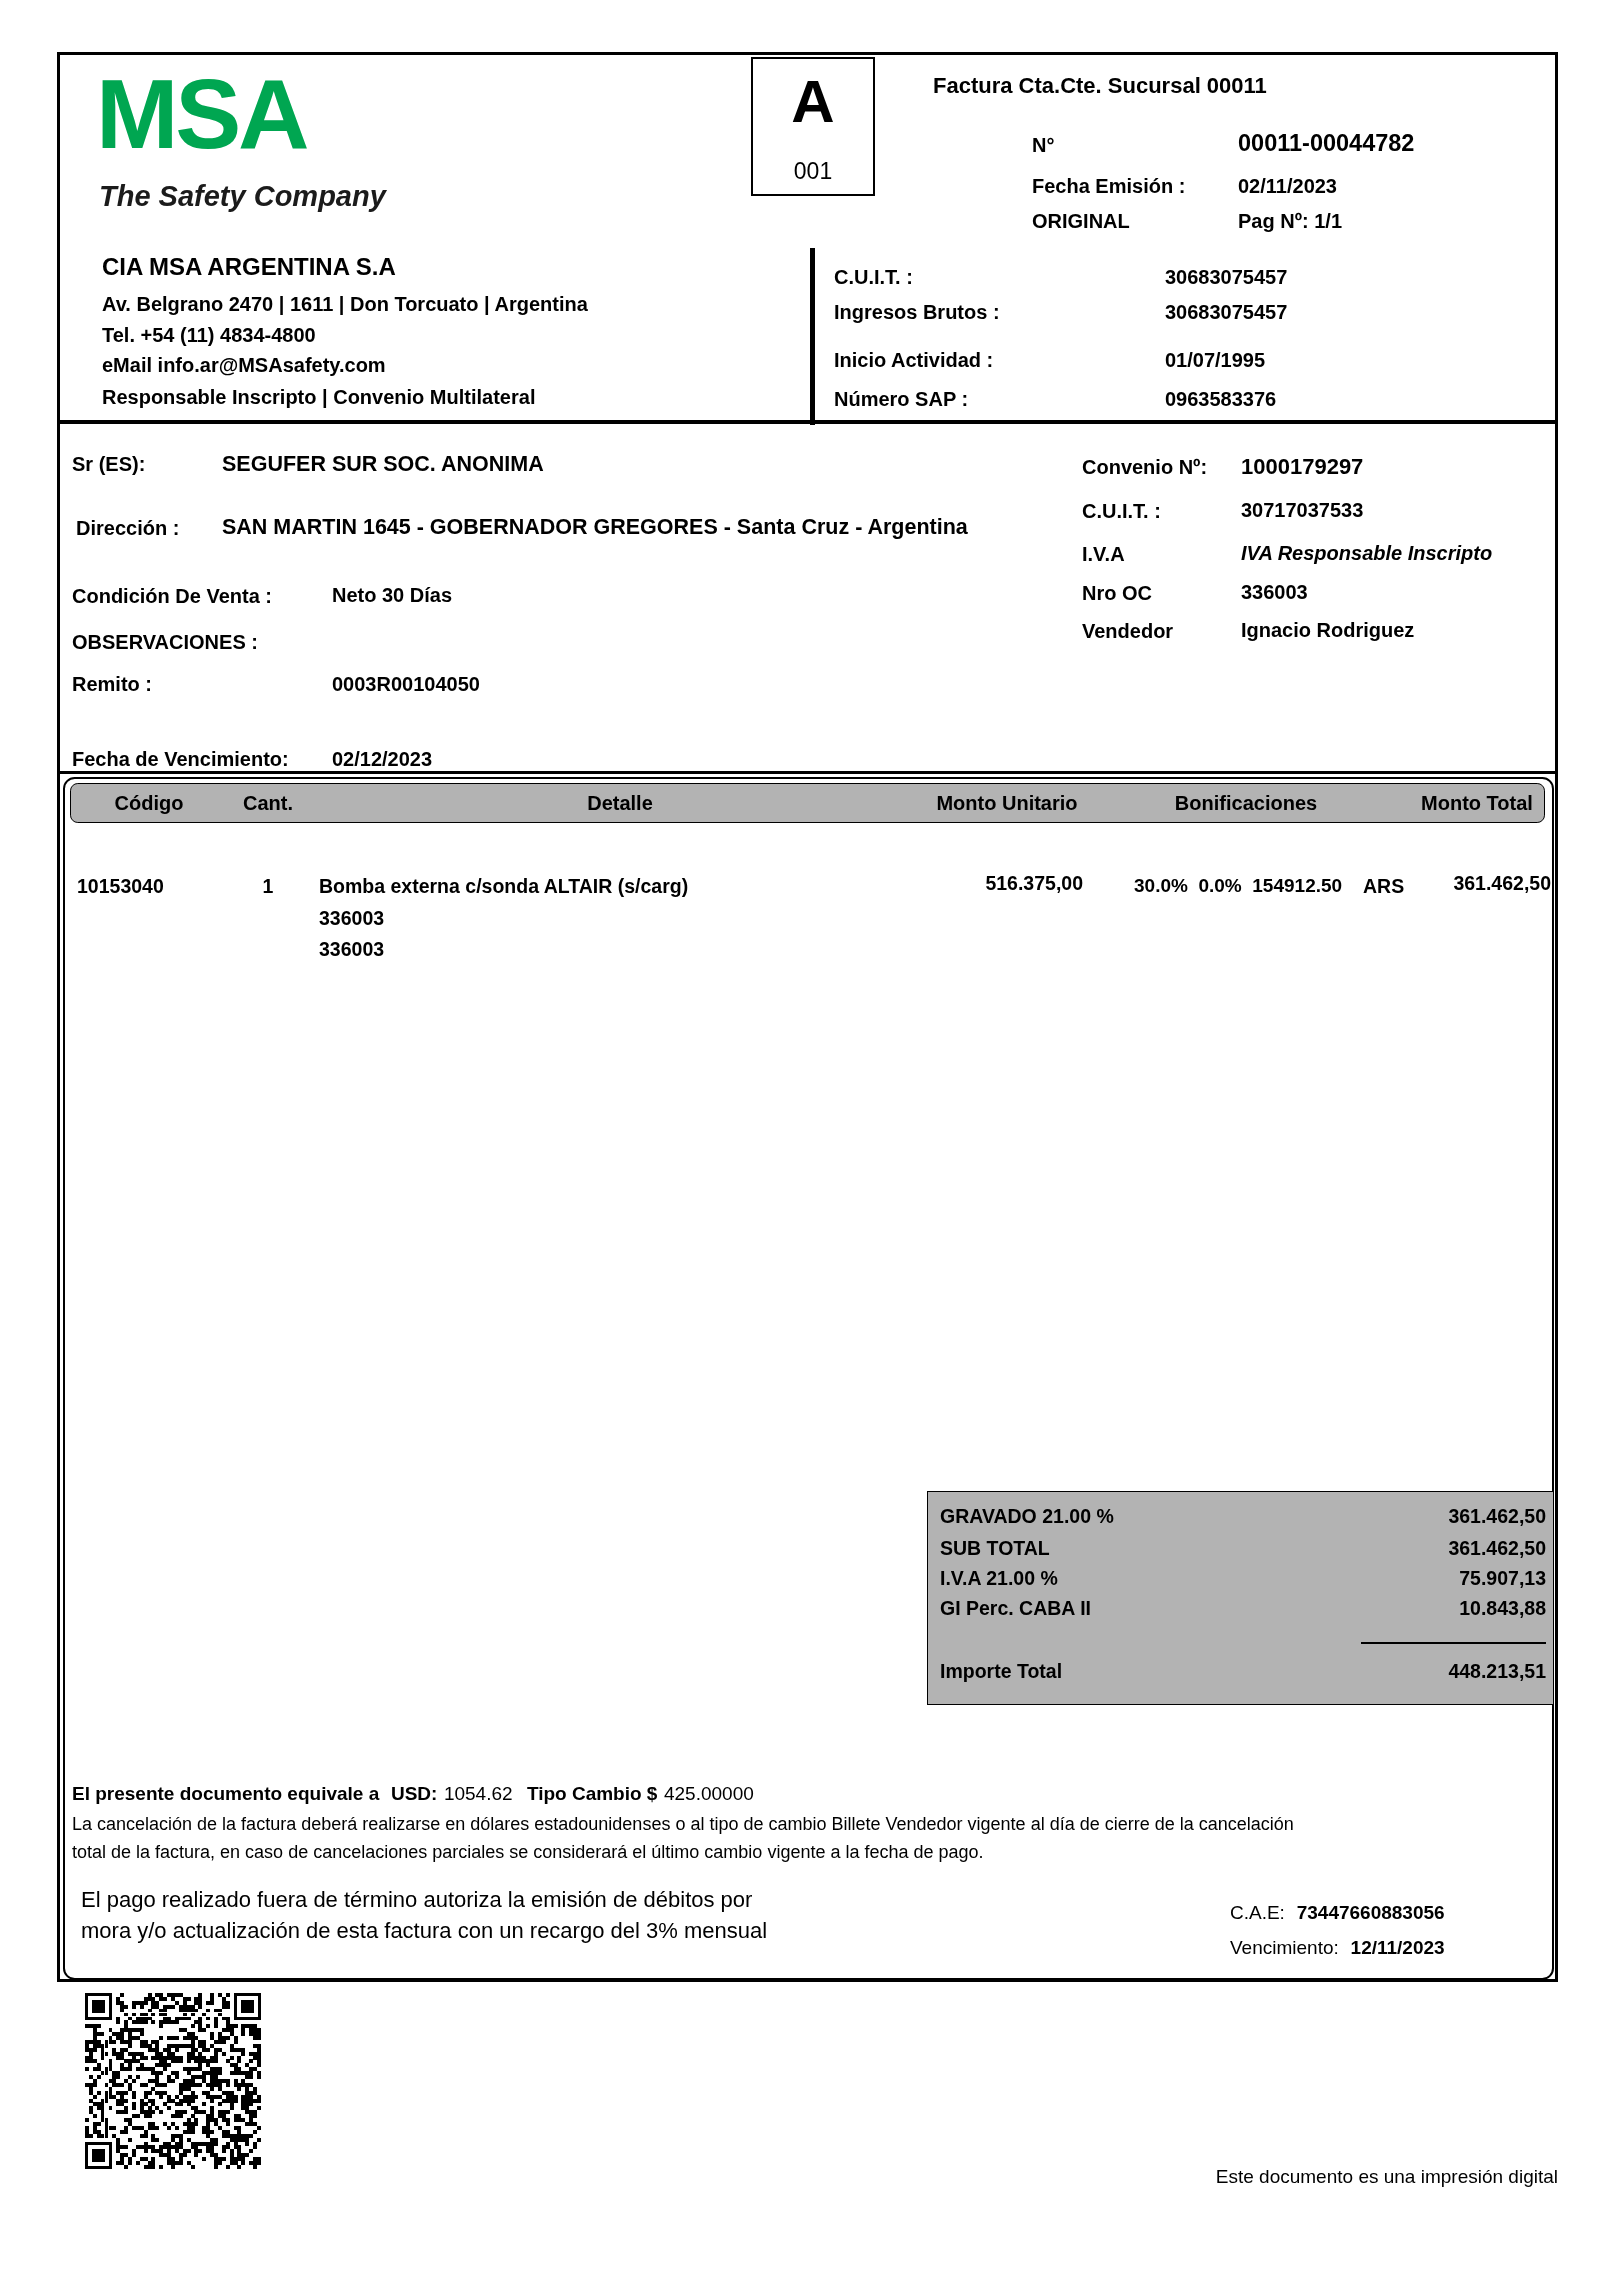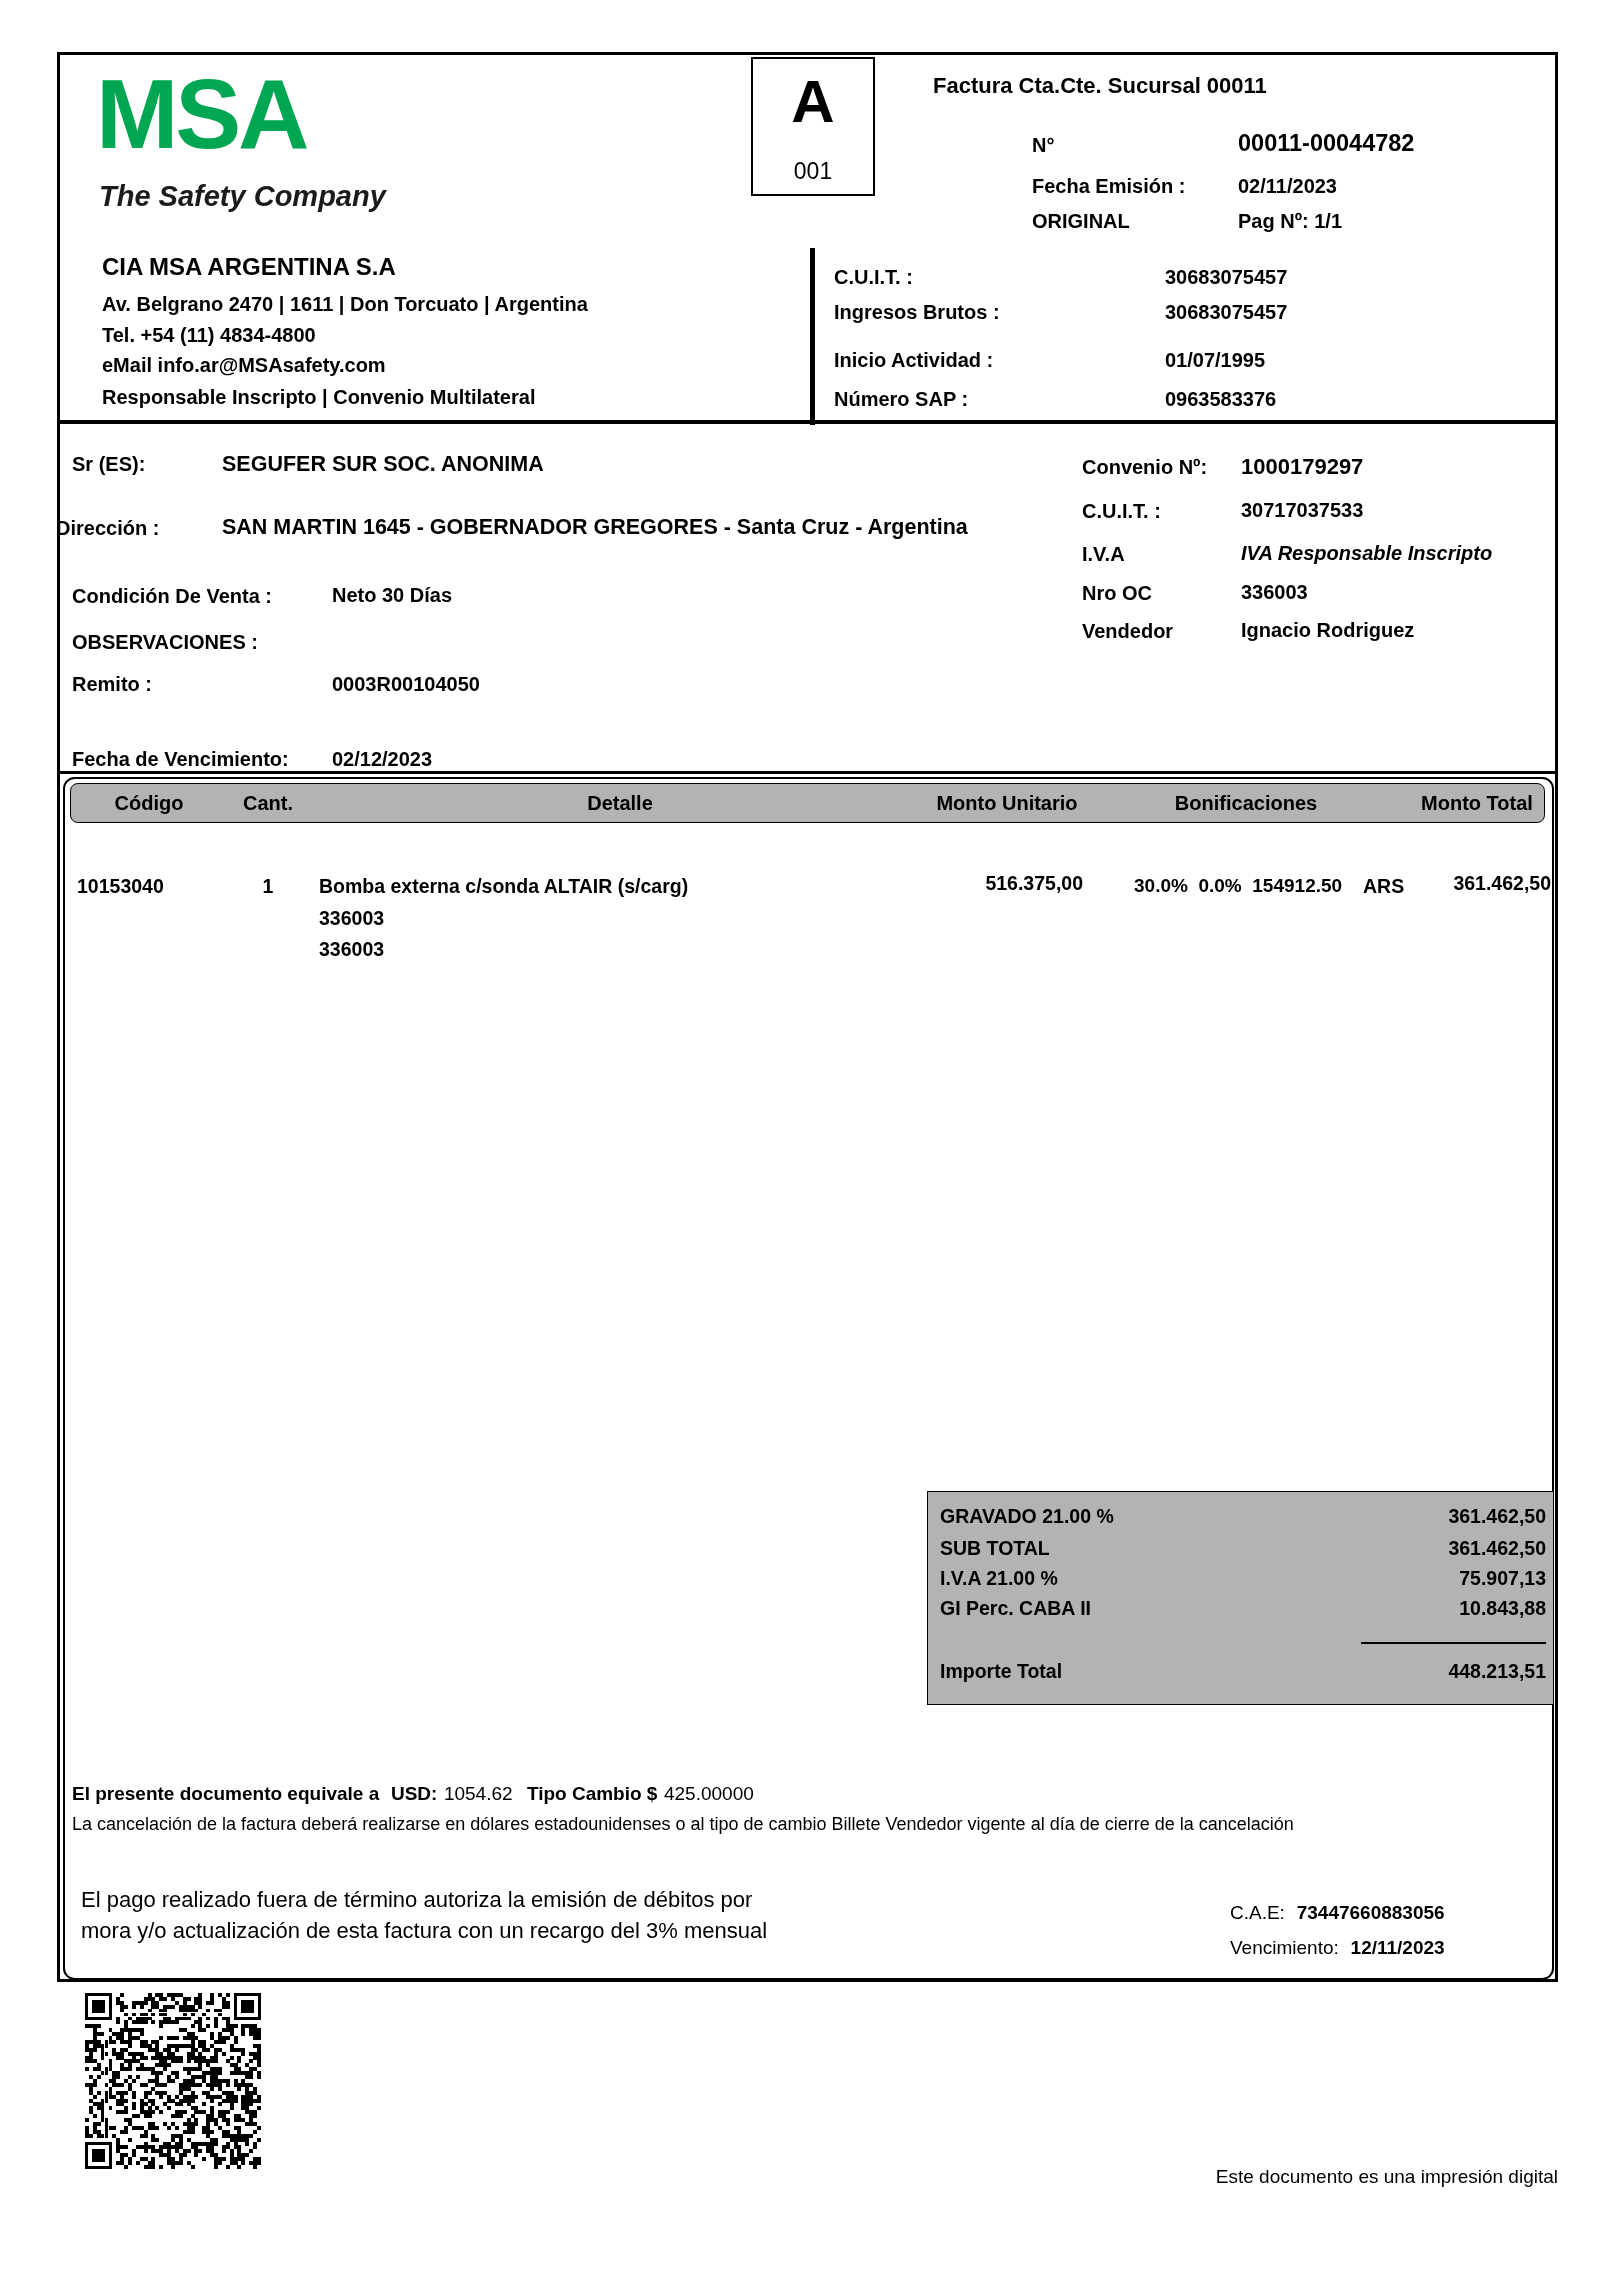--- a/index.html
+++ b/index.html
@@ -108,7 +108,7 @@
   <div class="abs hlabel" style="left:72px; top:453px;">Sr (ES):</div>
   <div class="abs b" style="left:222px; top:452px; font-size:21.5px;">SEGUFER SUR SOC. ANONIMA</div>
 
-  <div class="abs hlabel" style="left:56px; top:517px;">Dirección :</div>
+  <div class="abs hlabel" style="left:76px; top:517px;">Dirección :</div>
   <div class="abs b" style="left:222px; top:515px; font-size:21.5px;">SAN MARTIN 1645 - GOBERNADOR GREGORES - Santa Cruz - Argentina</div>
 
   <div class="abs hlabel" style="left:72px; top:585px;">Condición De Venta :</div>

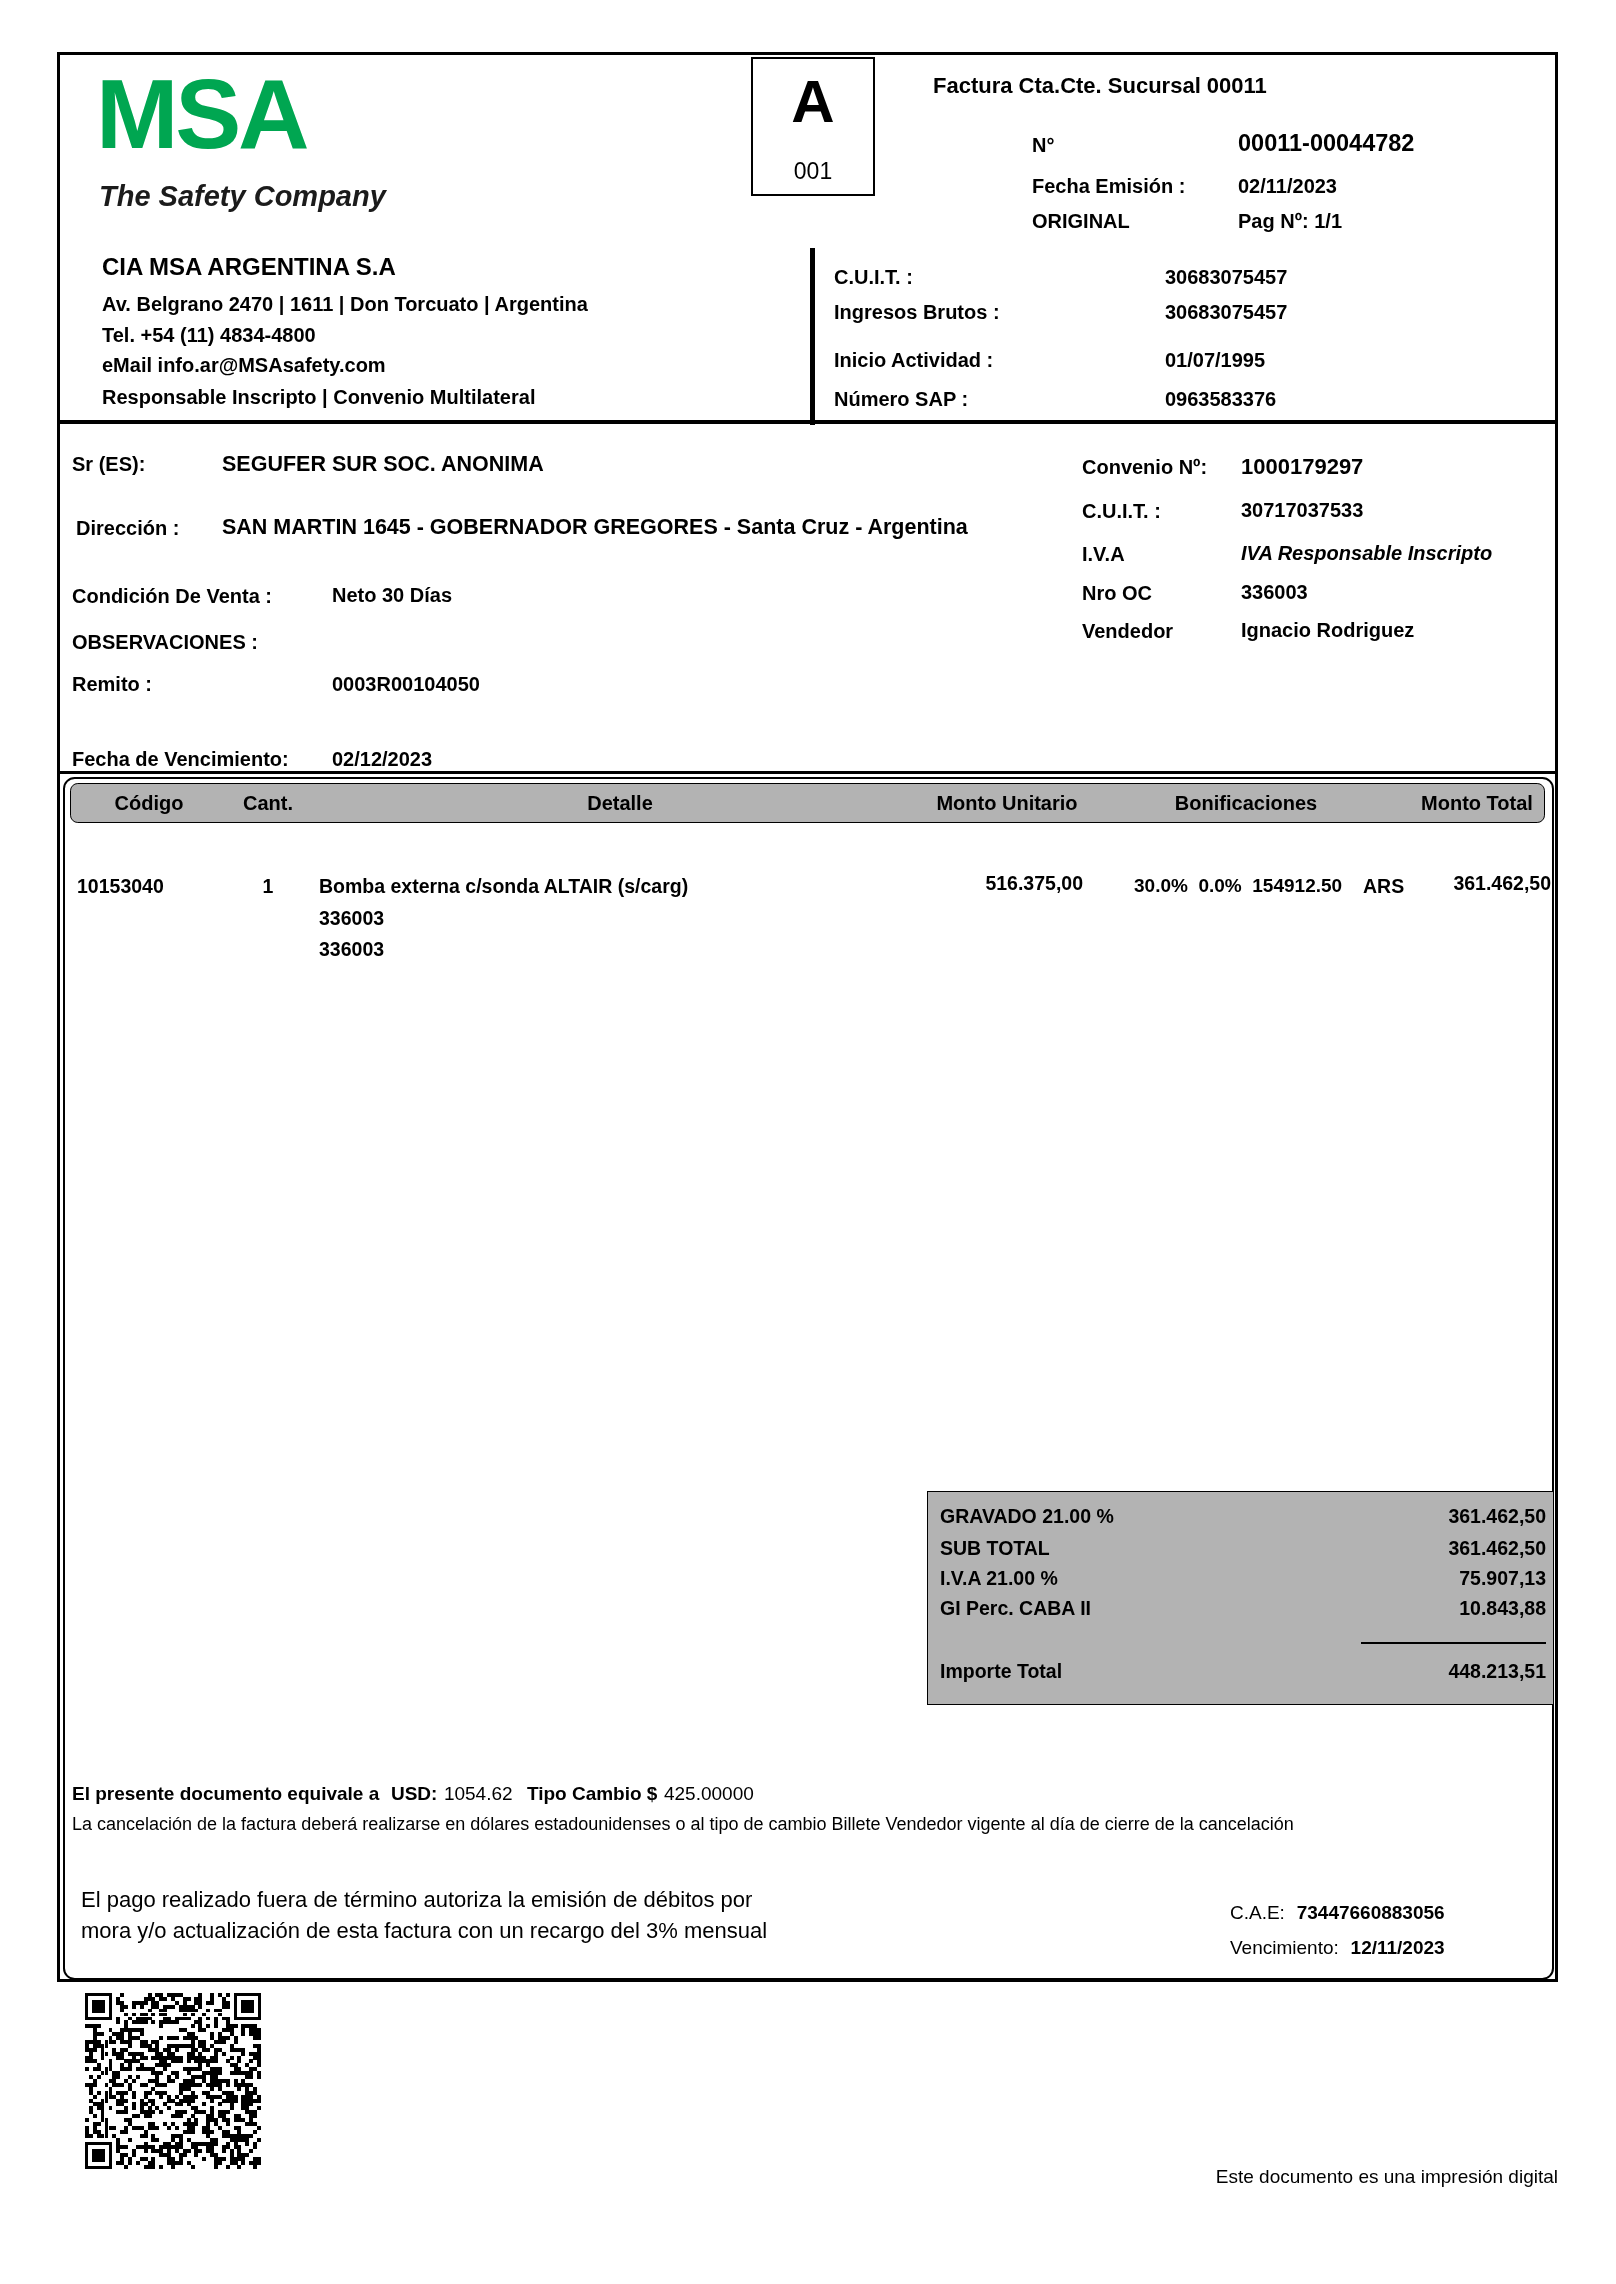--- a/index.html
+++ b/index.html
@@ -190,6 +190,7 @@
   </div>
 
   <div class="abs legal" style="top:1814px;">La cancelación de la factura deberá realizarse en dólares estadounidenses o al tipo de cambio Billete Vendedor vigente al día de cierre de la cancelación</div>
+  <div class="abs legal" style="top:1842px;">total de la factura, en caso de cancelaciones parciales se considerará el último cambio vigente a la fecha de pago.</div>
 
   <div class="abs late" style="top:1887px;">El pago realizado fuera de término autoriza la emisión de débitos por</div>
   <div class="abs late" style="top:1918px;">mora y/o actualización de esta factura con un recargo del 3% mensual</div>

